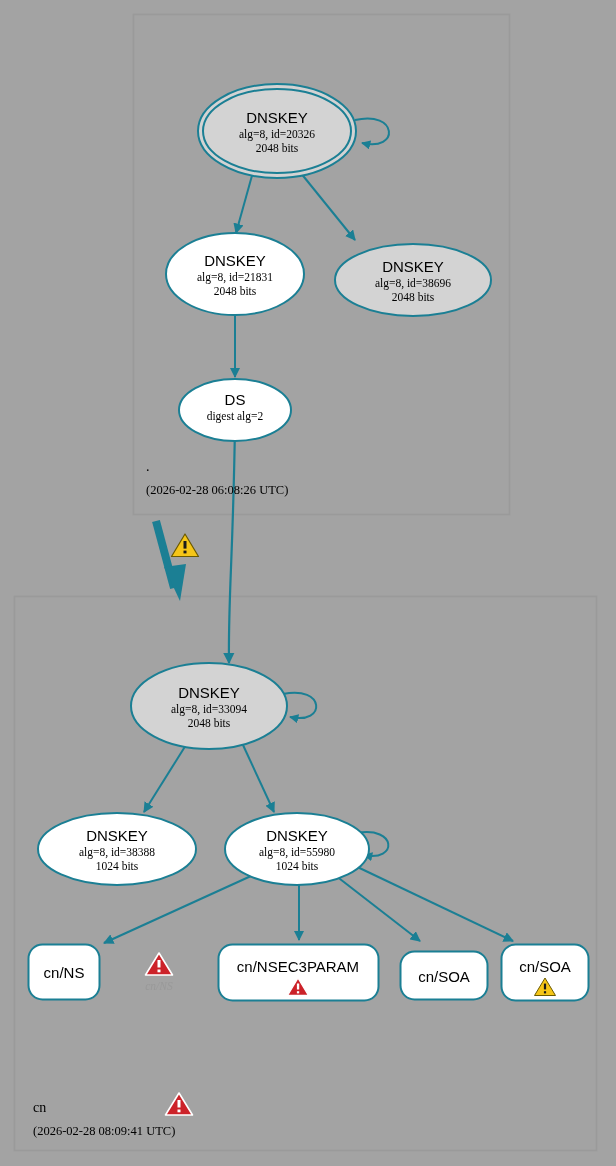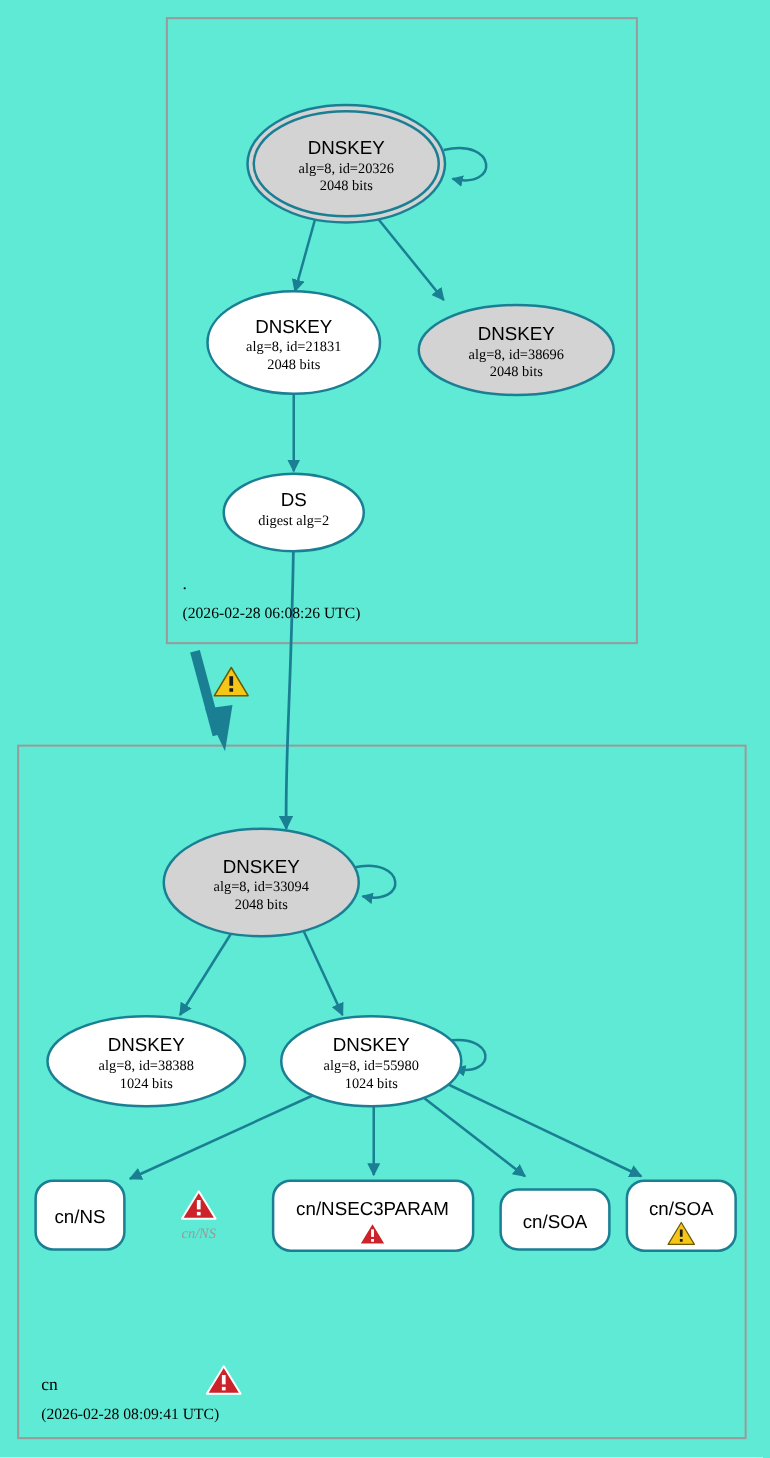--- a/index.html
+++ b/index.html
@@ -14,7 +14,7 @@
     position: relative;
     width: 616px;
     height: 1166px;
-    background: #5eead4;
+    background: #a3a3a3;
     overflow: hidden;
   }
   svg.layer {

